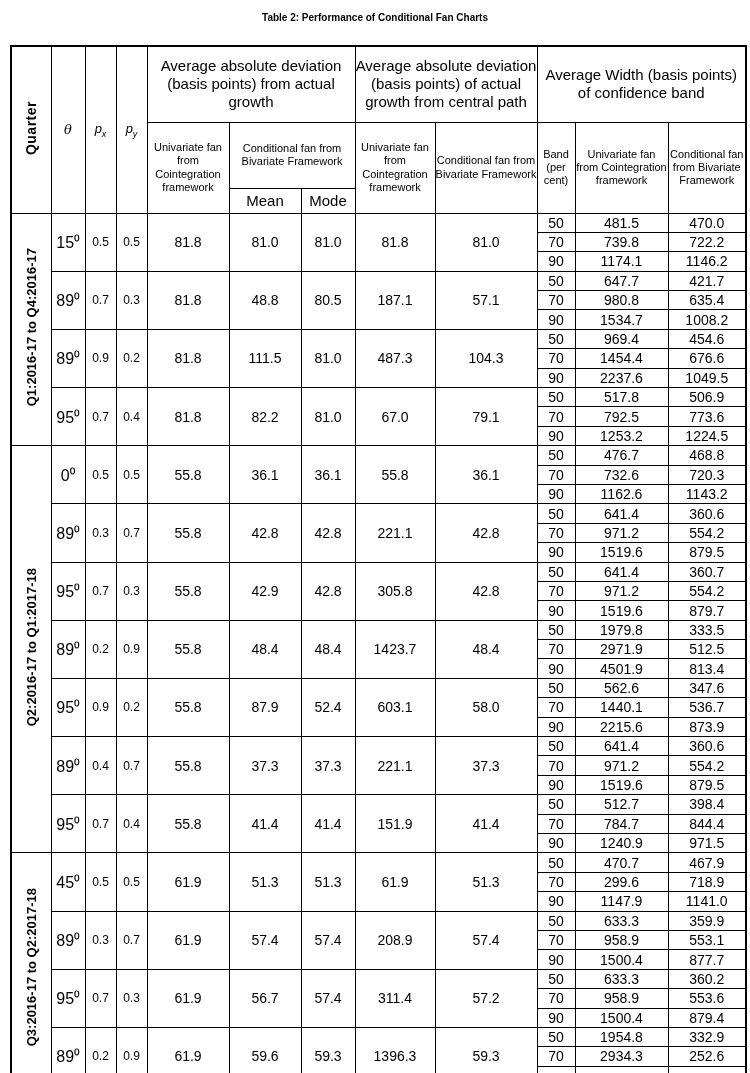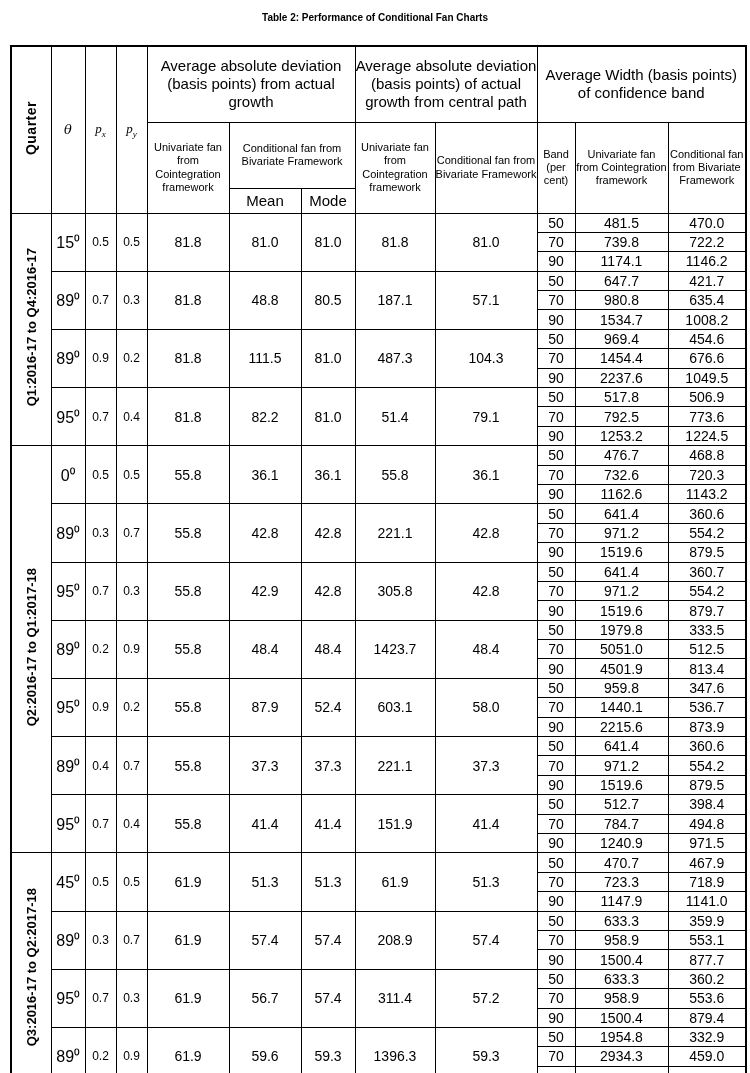--- a/index.html
+++ b/index.html
@@ -46,7 +46,7 @@
   .sub { font-size: 11px; line-height: 1.2; padding: 0 2px; overflow-wrap: break-word; }
   .meanmode { font-size: 15px; }
   .theta-h { font-family: "DejaVu Serif", serif; font-style: italic; font-weight: bold; font-size: 13px; }
-  .p-h { font-family: Liberation Serif, serif; font-style: italic; font-weight: bold; font-size: 13px; }
+  .p-h { font-family: Liberation Sans, sans-serif; font-style: italic; font-weight: bold; font-size: 13px; }
   .p-h sub { font-size: 9px; font-style: italic; }
 
   .vtext {

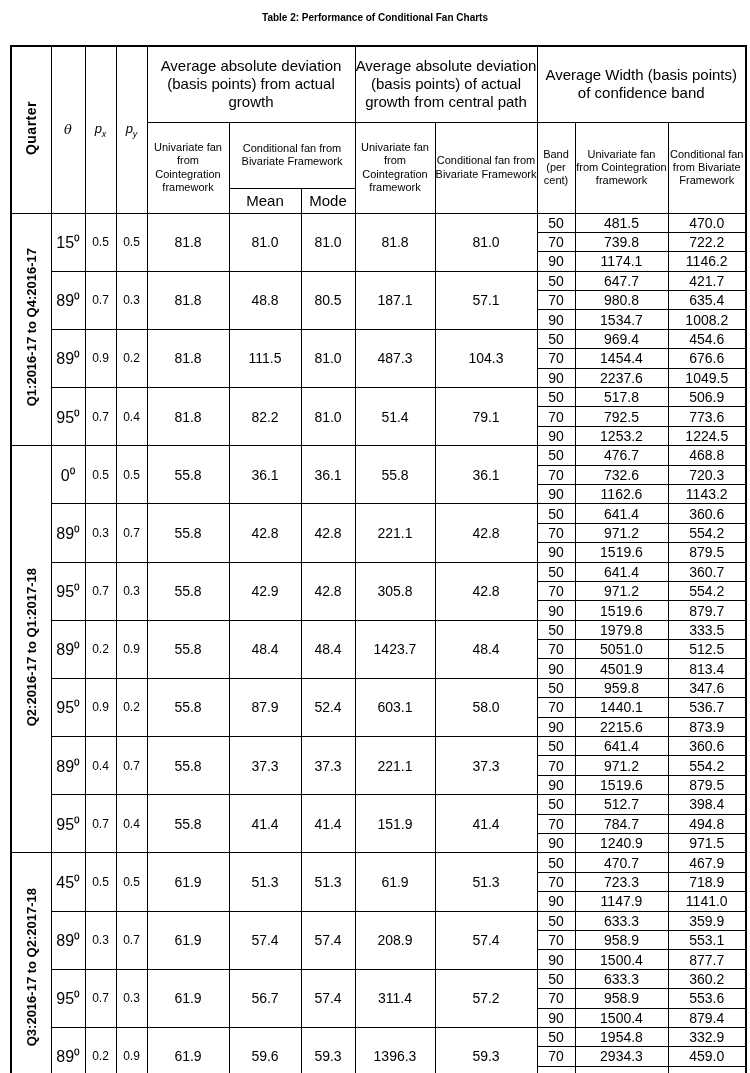--- a/index.html
+++ b/index.html
@@ -184,7 +184,7 @@
         <td class="num" rowspan="3">81.8</td>
         <td class="num" rowspan="3">82.2</td>
         <td class="num" rowspan="3">81.0</td>
-        <td class="num" rowspan="3">51.4</td>
+        <td class="num" rowspan="3">67.0</td>
         <td class="num" rowspan="3">79.1</td>
         <td class="num">50</td>
         <td class="num">517.8</td>

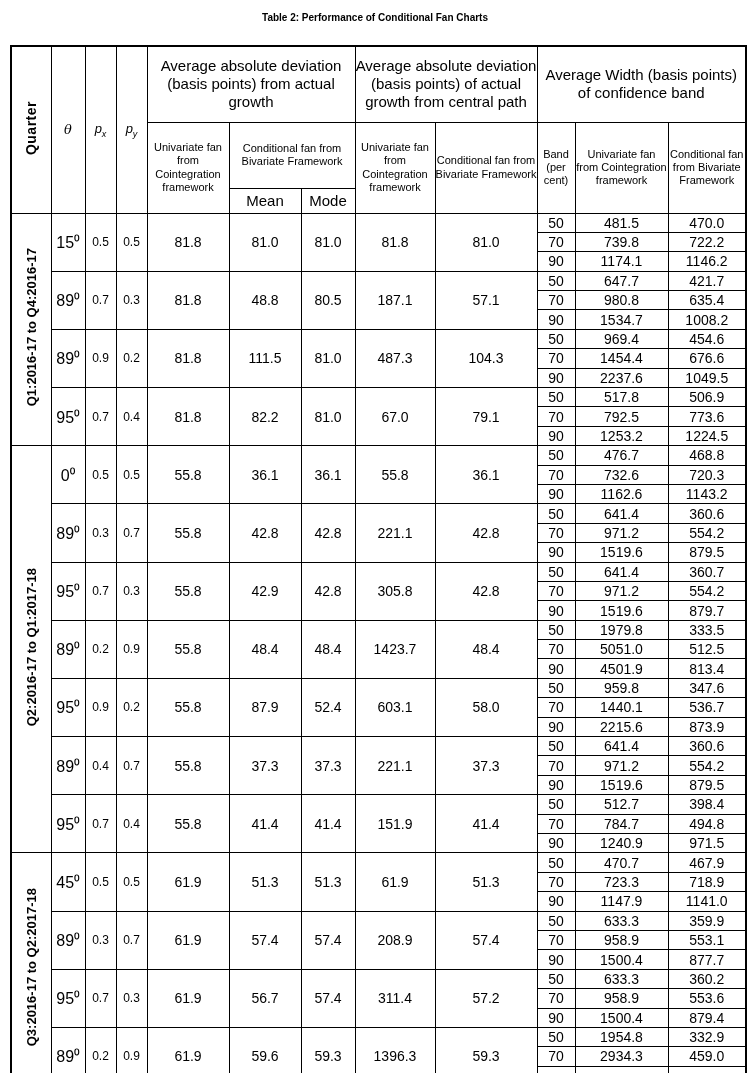--- a/index.html
+++ b/index.html
@@ -285,7 +285,7 @@
       </tr>
       <tr>
         <td class="num">70</td>
-        <td class="num">5051.0</td>
+        <td class="num">2971.9</td>
         <td class="num">512.5</td>
       </tr>
       <tr>

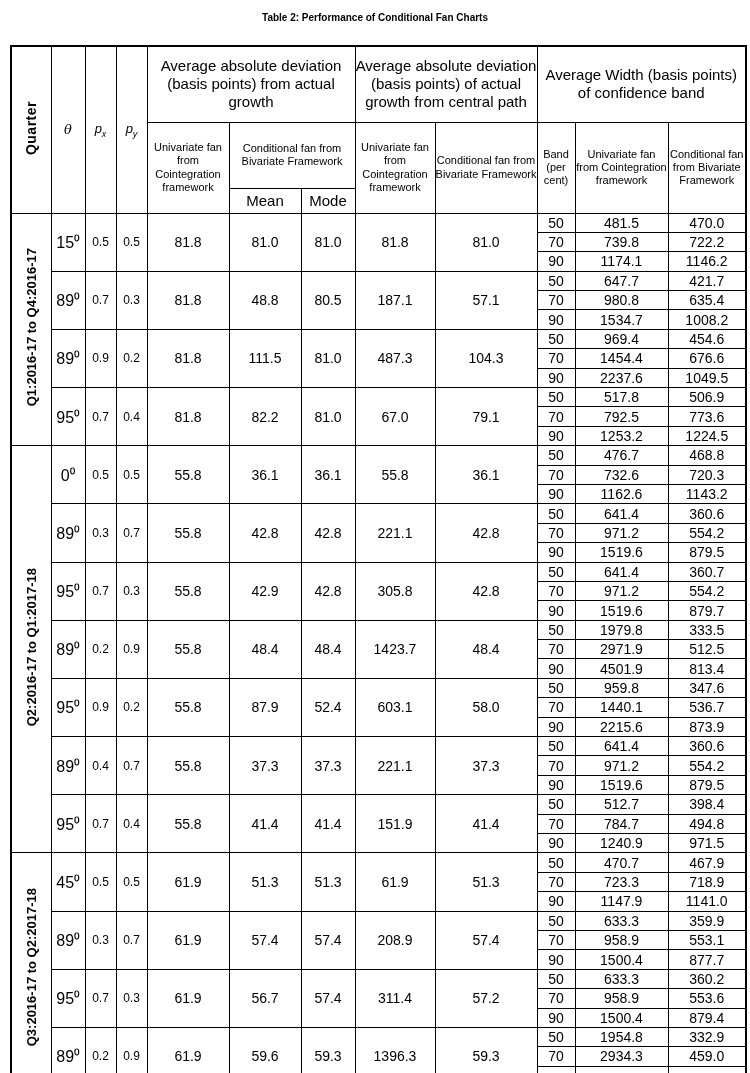--- a/index.html
+++ b/index.html
@@ -303,7 +303,7 @@
         <td class="num" rowspan="3">603.1</td>
         <td class="num" rowspan="3">58.0</td>
         <td class="num">50</td>
-        <td class="num">959.8</td>
+        <td class="num">562.6</td>
         <td class="num">347.6</td>
       </tr>
       <tr>

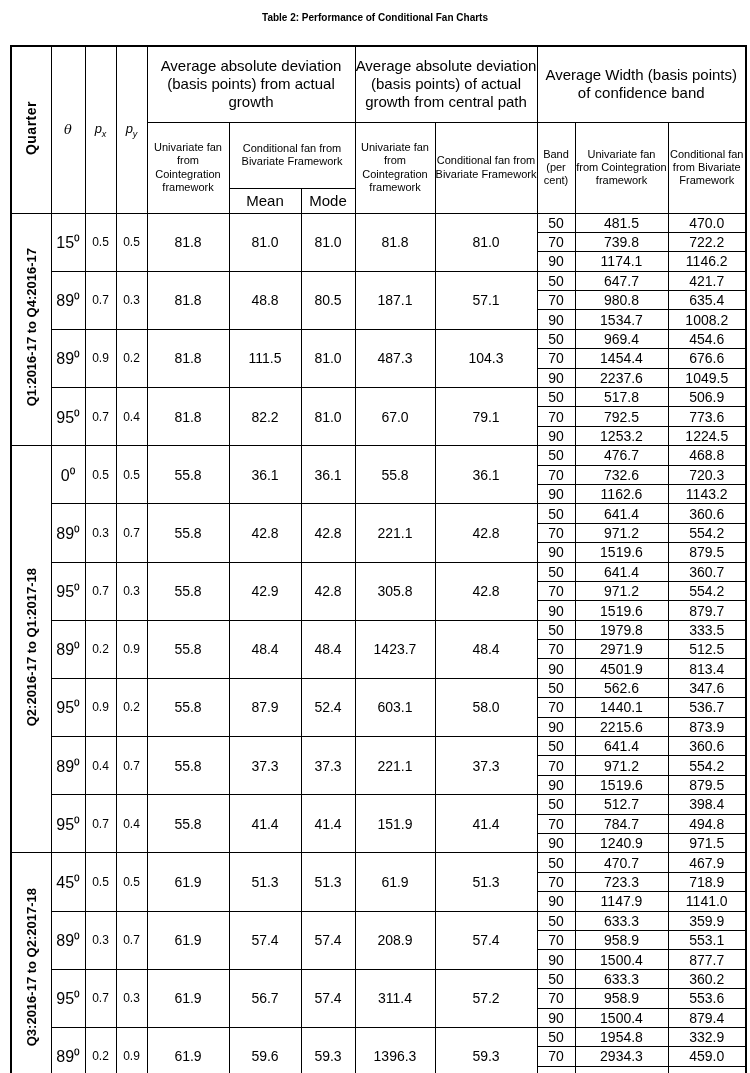--- a/index.html
+++ b/index.html
@@ -355,7 +355,7 @@
       <tr>
         <td class="num">70</td>
         <td class="num">784.7</td>
-        <td class="num">494.8</td>
+        <td class="num">844.4</td>
       </tr>
       <tr>
         <td class="num">90</td>

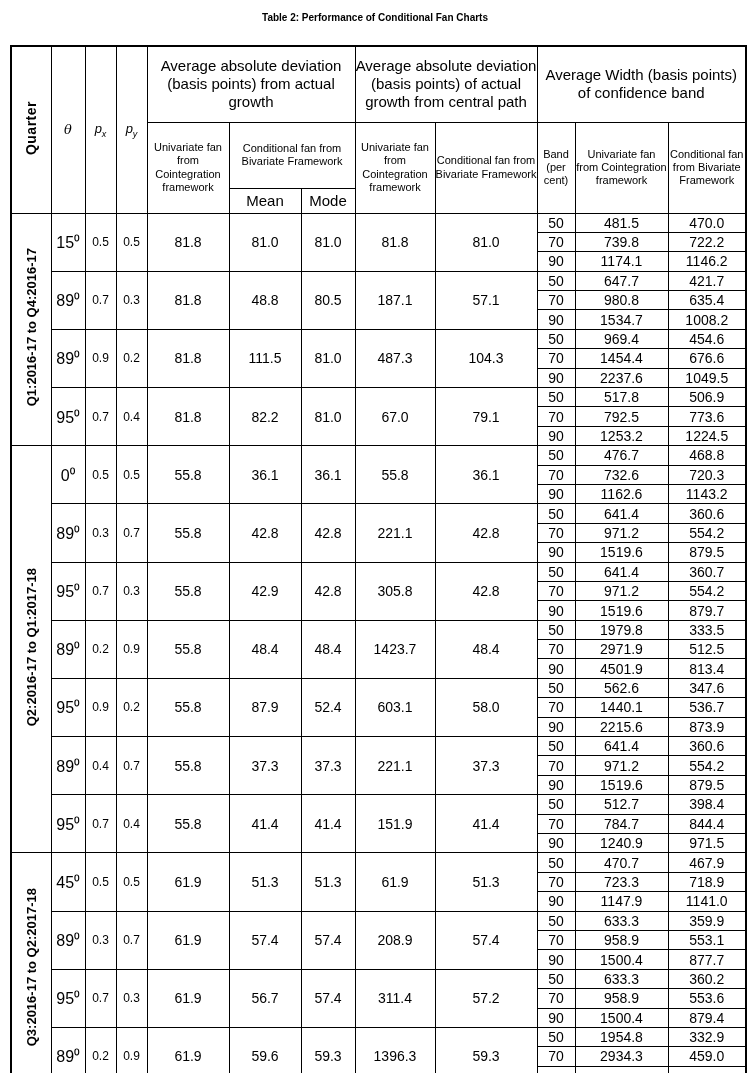--- a/index.html
+++ b/index.html
@@ -378,7 +378,7 @@
       </tr>
       <tr>
         <td class="num">70</td>
-        <td class="num">723.3</td>
+        <td class="num">299.6</td>
         <td class="num">718.9</td>
       </tr>
       <tr>

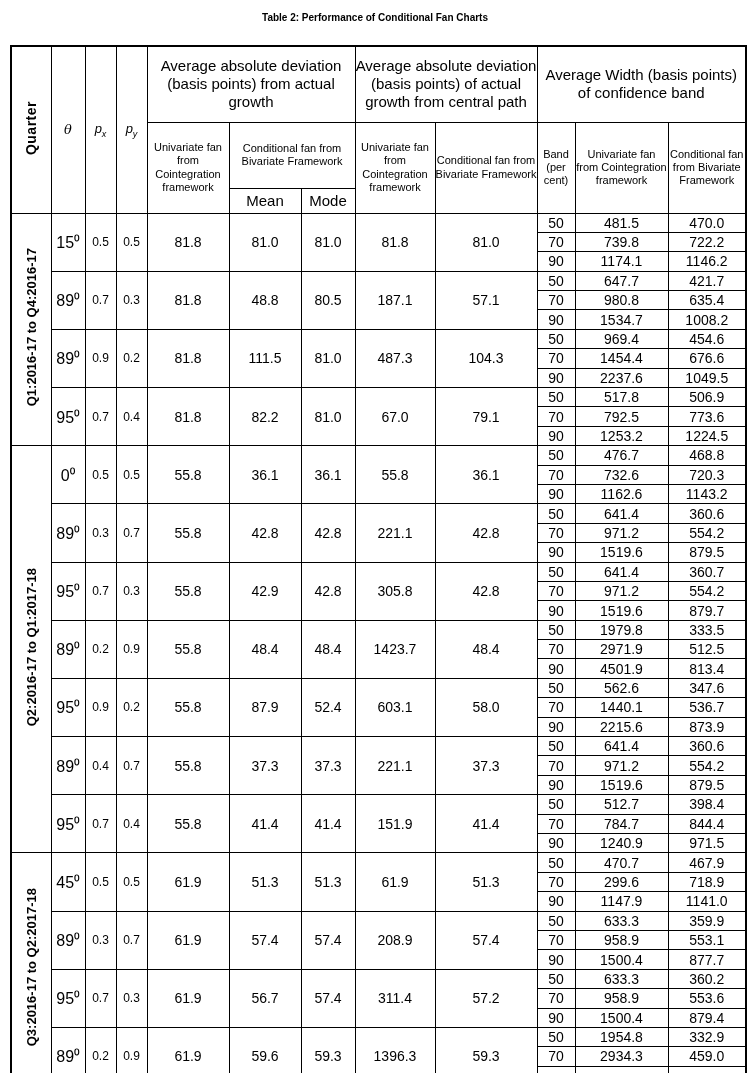--- a/index.html
+++ b/index.html
@@ -448,7 +448,7 @@
       <tr>
         <td class="num">70</td>
         <td class="num">2934.3</td>
-        <td class="num">459.0</td>
+        <td class="num">252.6</td>
       </tr>
       <tr>
         <td class="num"></td>

